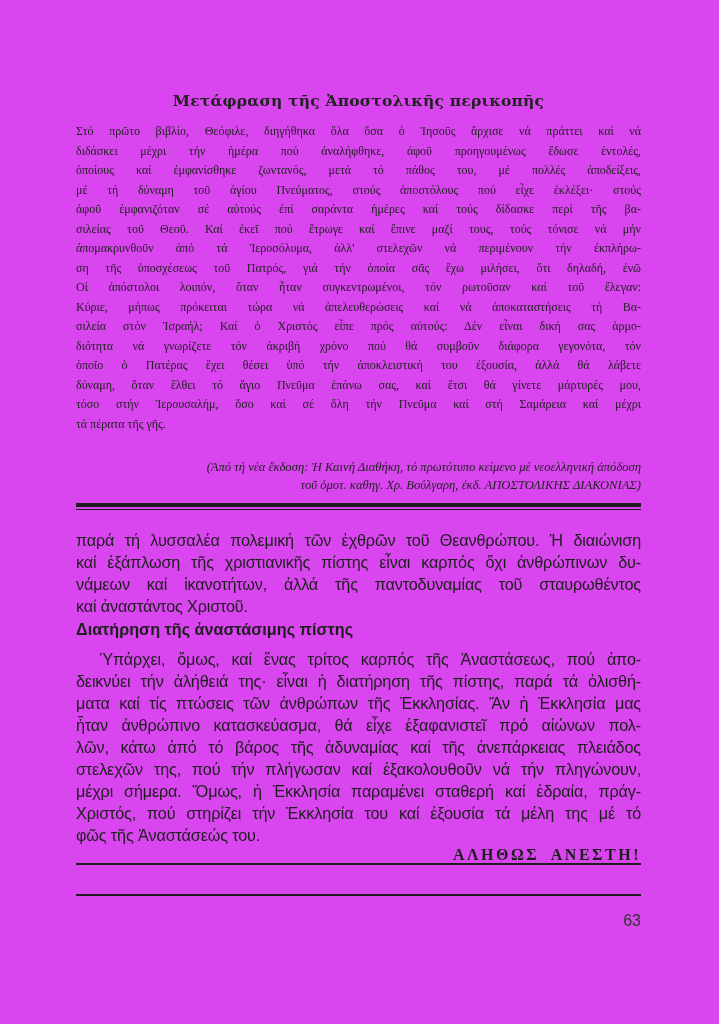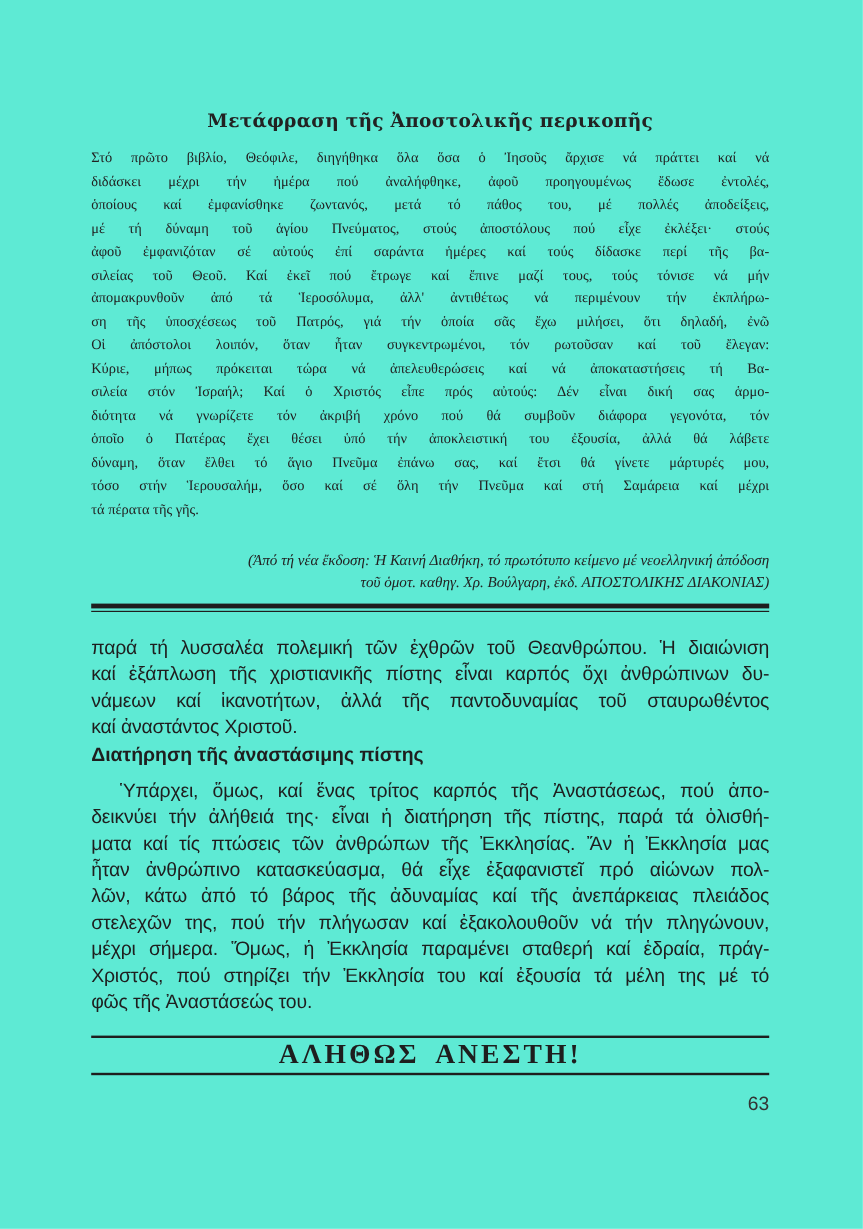--- a/index.html
+++ b/index.html
@@ -4,7 +4,7 @@
   <style>
     html, body { margin: 0; padding: 0; background: #ffffff; }
     body { width: 719px; height: 1024px; position: relative; overflow: hidden; color: #1a1a1a; }
-    .page { position: absolute; left: 0; top: 0; width: 719px; height: 1024px; background: #5eead4; }
+    .page { position: absolute; left: 0; top: 0; width: 719px; height: 1024px; background: #d946ef; }
 
     .heading-serif {
       position: absolute; left: 76px; width: 565px; top: 91px;

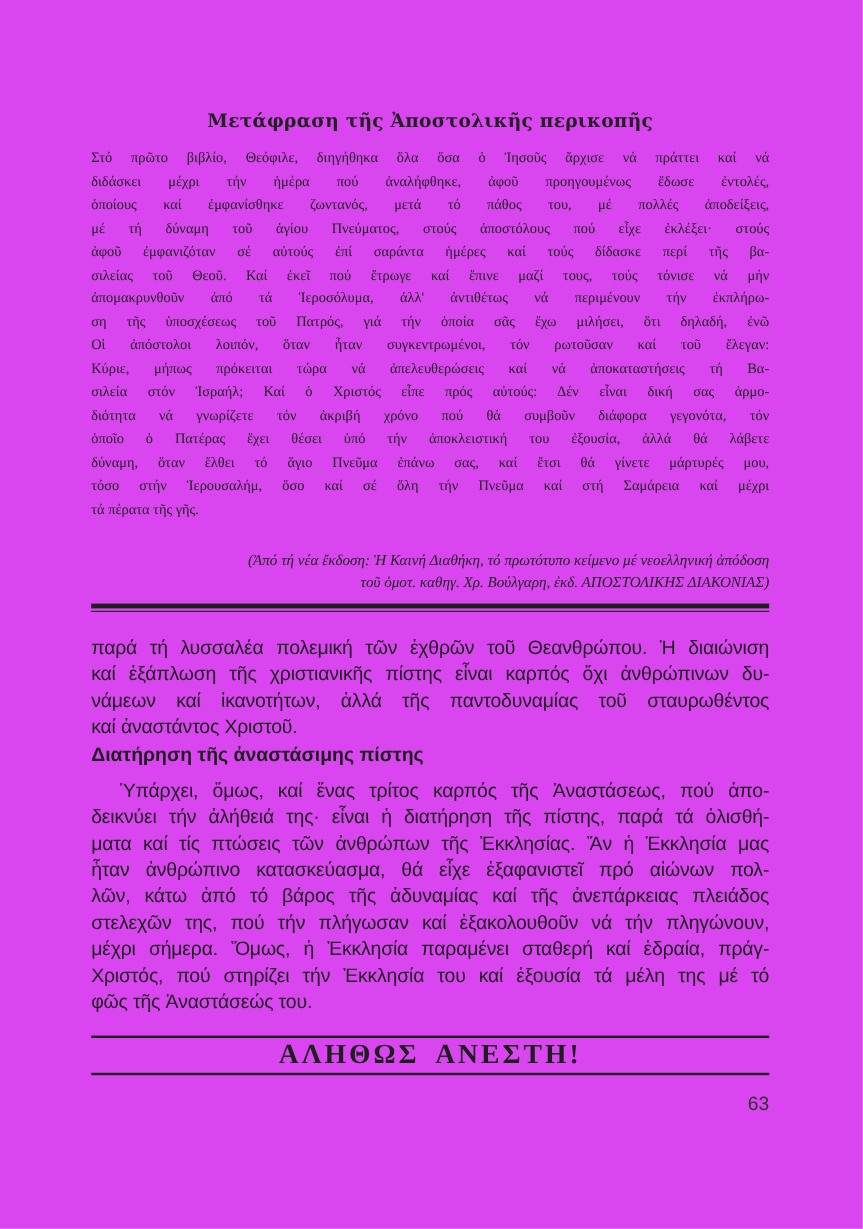--- a/index.html
+++ b/index.html
@@ -73,7 +73,7 @@
     <div class="serif-line">μέ τή δύναμη τοῦ ἁγίου Πνεύματος, στούς ἀποστόλους πού εἶχε ἐκλέξει· στούς</div>
     <div class="serif-line">ἀφοῦ ἐμφανιζόταν σέ αὐτούς ἐπί σαράντα ἡμέρες καί τούς δίδασκε περί τῆς βα-</div>
     <div class="serif-line">σιλείας τοῦ Θεοῦ. Καί ἐκεῖ πού ἔτρωγε καί ἔπινε μαζί τους, τούς τόνισε νά μήν</div>
-    <div class="serif-line">ἀπομακρυνθοῦν ἀπό τά Ἱεροσόλυμα, ἀλλ' ἀντιθέτως νά περιμένουν τήν ἐκπλήρω-</div>
+    <div class="serif-line">ἀπομακρυνθοῦν ἀπό τά Ἱεροσόλυμα, ἀλλ' στελεχῶν νά περιμένουν τήν ἐκπλήρω-</div>
     <div class="serif-line">ση τῆς ὑποσχέσεως τοῦ Πατρός, γιά τήν ὁποία σᾶς ἔχω μιλήσει, ὅτι δηλαδή, ἐνῶ</div>
     <div class="serif-line">Οἱ ἀπόστολοι λοιπόν, ὅταν ἦταν συγκεντρωμένοι, τόν ρωτοῦσαν καί τοῦ ἔλεγαν:</div>
     <div class="serif-line">Κύριε, μήπως πρόκειται τώρα νά ἀπελευθερώσεις καί νά ἀποκαταστήσεις τή Βα-</div>

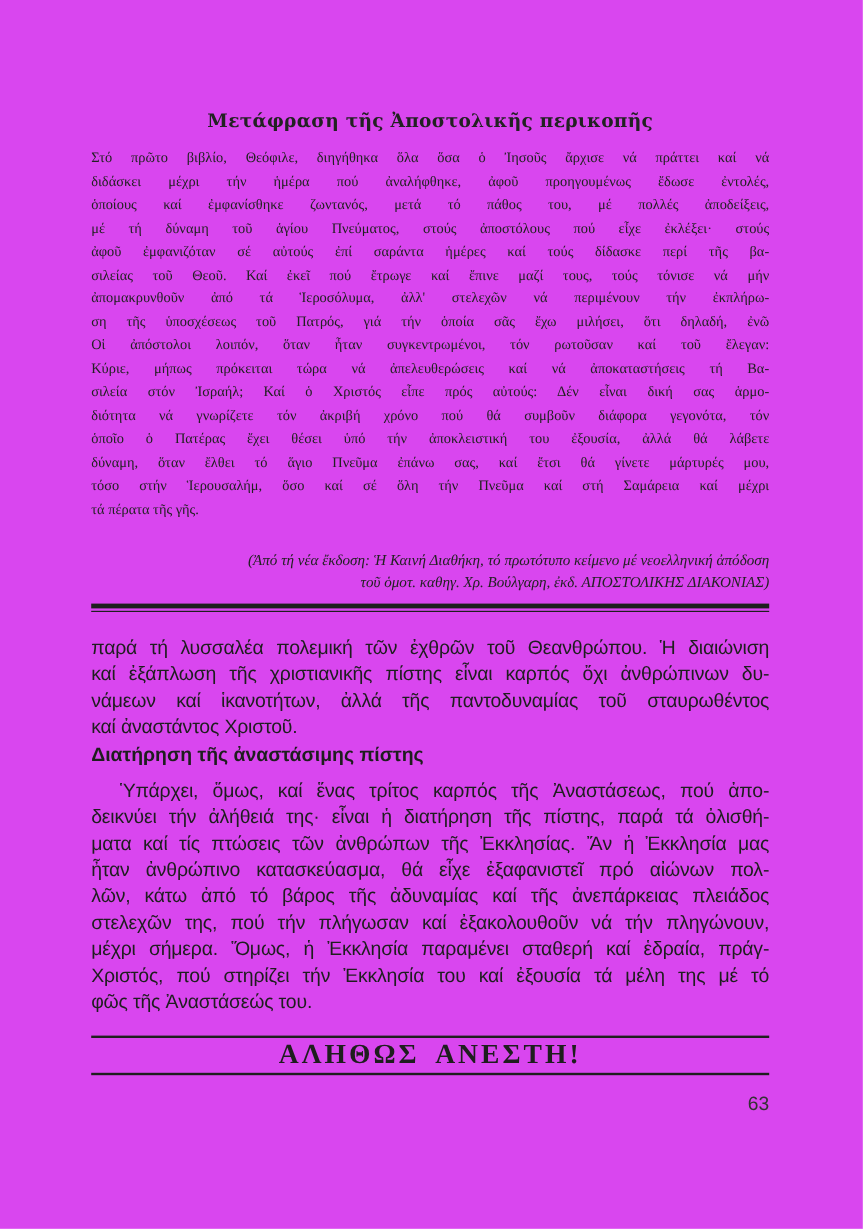--- a/index.html
+++ b/index.html
@@ -49,9 +49,9 @@
     .rule.top { top: 863px; }
     .rule.bottom { top: 894px; }
     .closing {
-      position: absolute; left: 76px; width: 565px; top: 864px; height: 30px;
-      line-height: 30px; text-align: center;
-      font-family: "Liberation Serif", serif; font-weight: bold; font-size: 23px;
+      position: absolute; left: 76px; width: 565px; top: 840px; height: 30px;
+      line-height: 30px; text-align: right;
+      font-family: "Liberation Serif", serif; font-weight: bold; font-size: 16px;
       letter-spacing: 2.5px; color: #1e1e1e; word-spacing: 6px;
     }
     .page-number {

